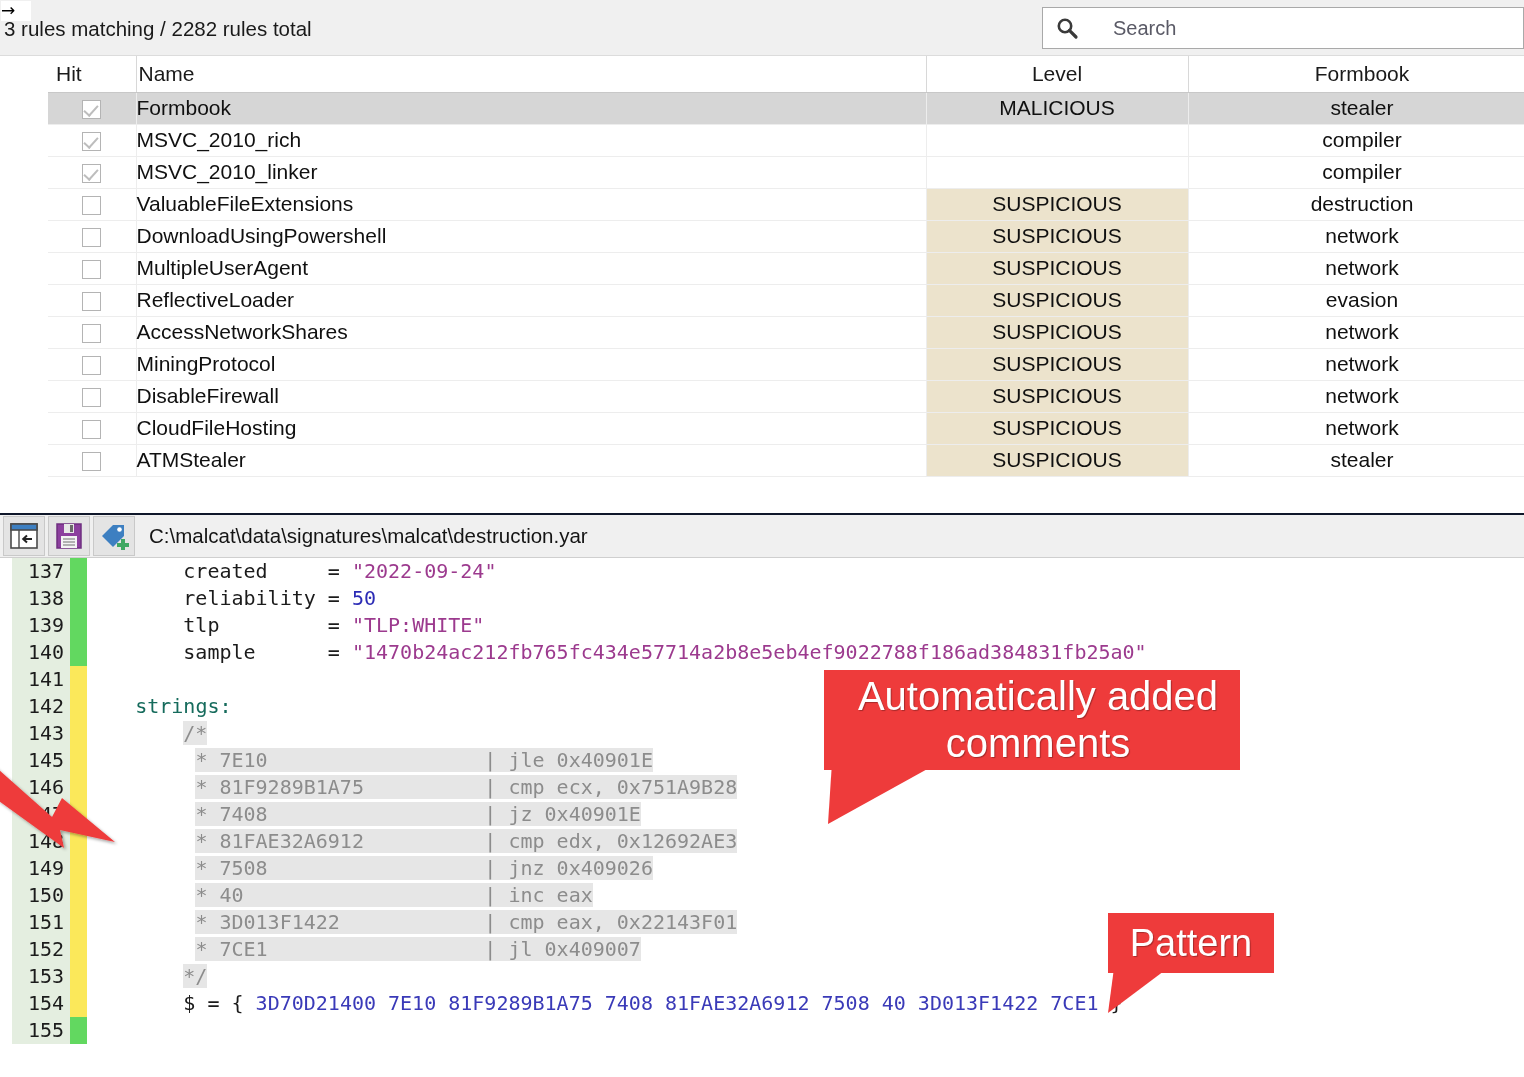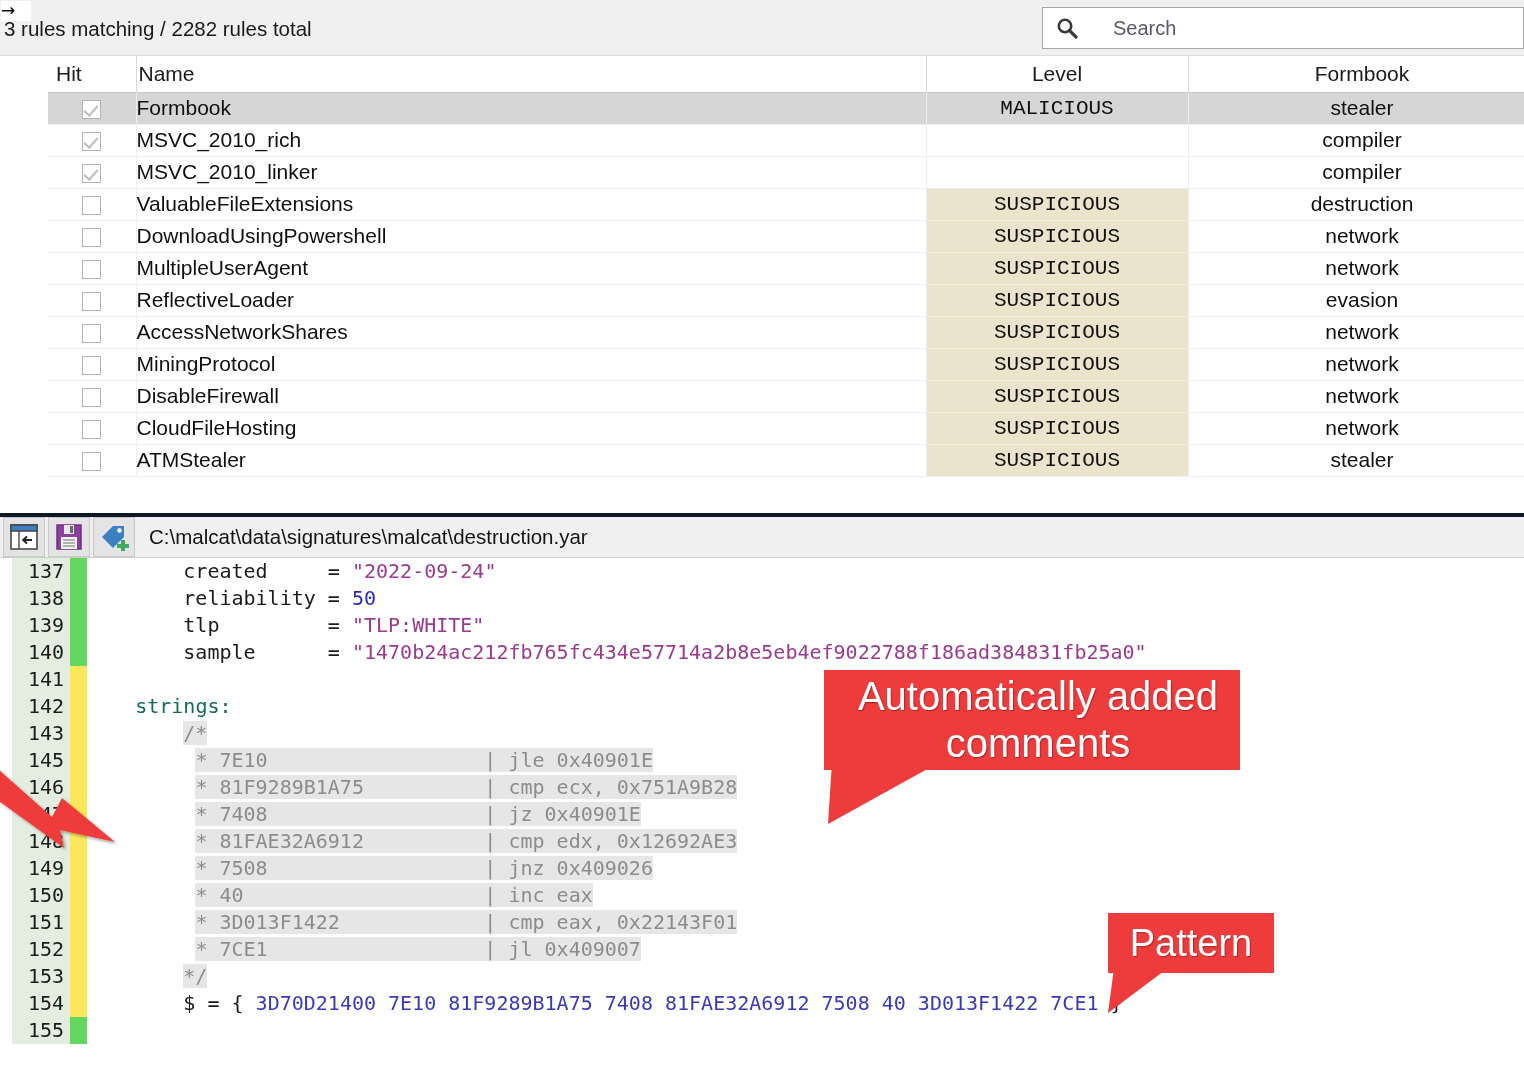--- a/index.html
+++ b/index.html
@@ -88,7 +88,7 @@
 
   td.c-hit { text-align: center; }
   td.c-name { padding-left: 14px; text-align: left; }
-  td.c-level { text-align: center; font-family: Liberation Mono, monospace; }
+  td.c-level { text-align: center; }
   td.c-cat { text-align: center; }
   td.c-extra { }
 

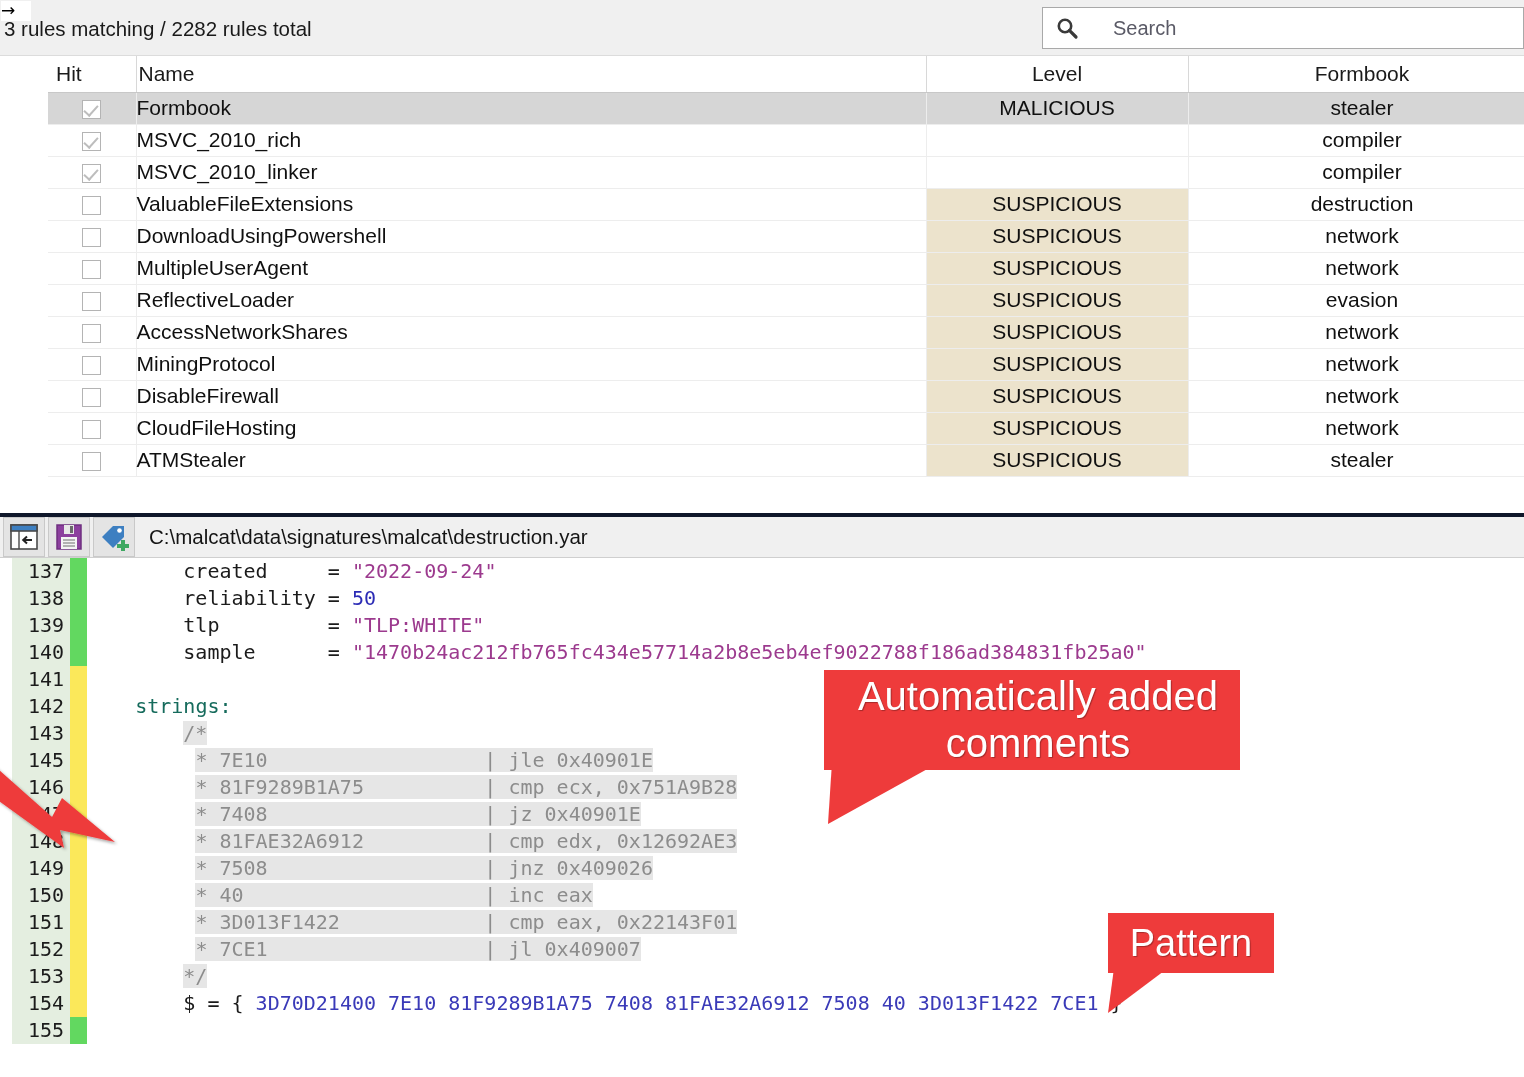--- a/index.html
+++ b/index.html
@@ -117,7 +117,7 @@
     position: absolute; left: 0; top: 513px;
     width: 1524px; height: 45px;
     background: #f0f0f0;
-    border-top: 4px solid #0f172a;
+    border-top: 2px solid #0f172a;
     border-bottom: 1px solid #cfcfcf;
     display: flex; align-items: center;
   }

